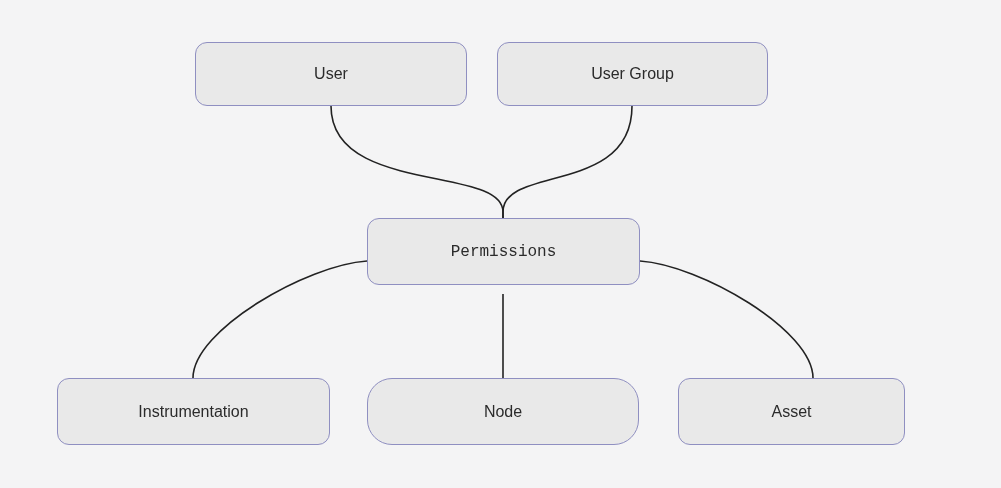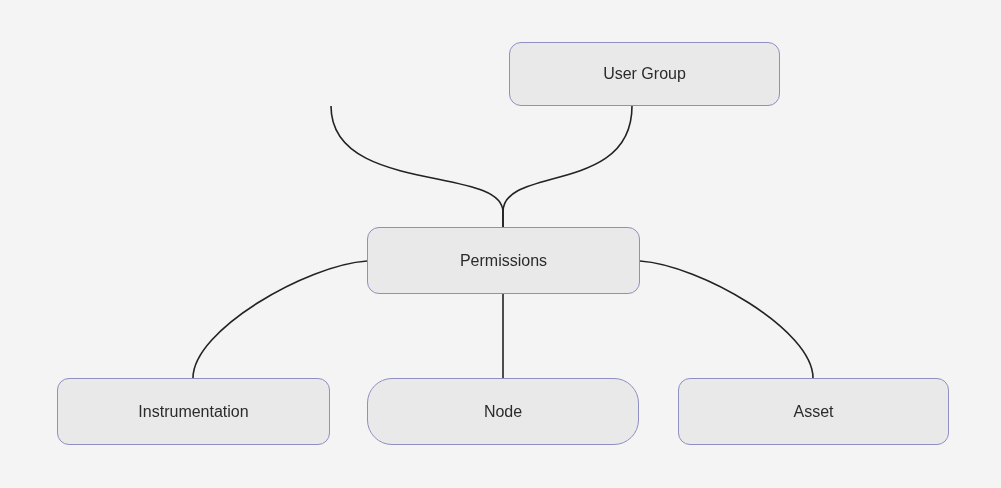--- a/index.html
+++ b/index.html
@@ -62,6 +62,9 @@
     <path d="M 640 261 C 700 265, 813 330, 813 378"></path>
   </svg>
 
+  <div class="node node-user">
+    <span>User</span>
+  </div>
 
   <div class="node node-user-group">
     <span>User Group</span>

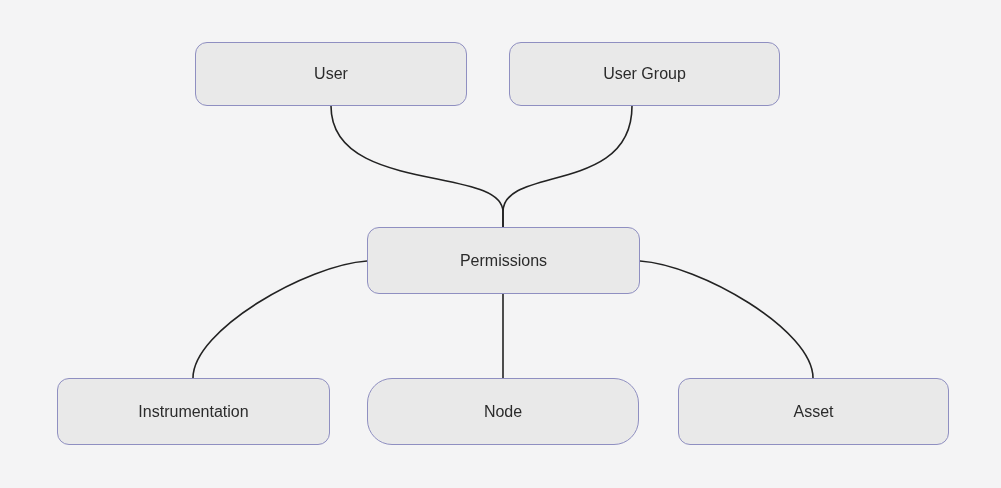--- a/index.html
+++ b/index.html
@@ -43,7 +43,7 @@
     text-align: center;
   }
   .node-user            { left: 195px; top: 42px;  width: 272px; height: 64px; }
-  .node-user-group      { left: 497px; top: 42px;  width: 271px; height: 64px; margin-left: 12px; }
+  .node-user-group      { left: 497px; top: 42px;  width: 271px; height: 64px; }
   .node-permissions     { left: 367px; top: 227px; width: 273px; height: 67px; }
   .node-instrumentation { left: 57px;  top: 378px; width: 273px; height: 67px; border-radius: 12px; }
   .node-node            { left: 367px; top: 378px; width: 272px; height: 67px; border-radius: 25px; }

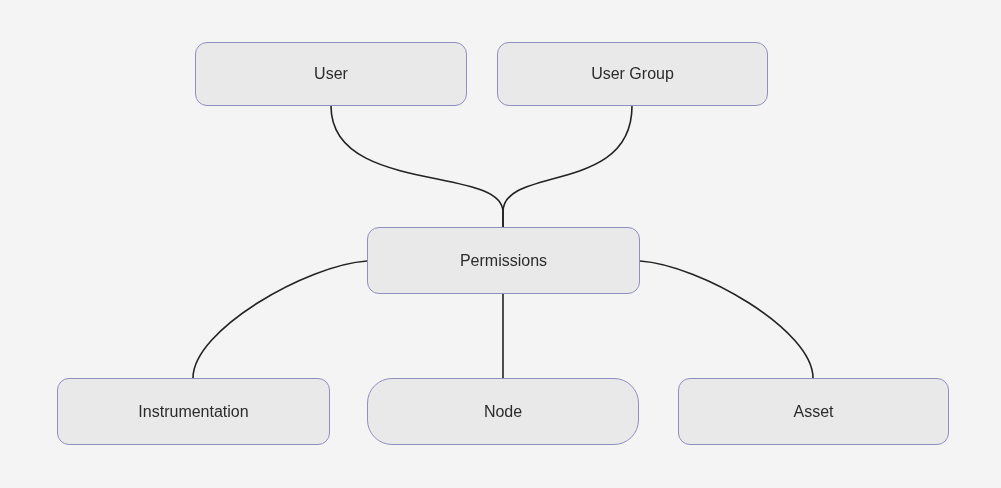--- a/index.html
+++ b/index.html
@@ -44,7 +44,7 @@
   }
   .node-user            { left: 195px; top: 42px;  width: 272px; height: 64px; }
   .node-user-group      { left: 497px; top: 42px;  width: 271px; height: 64px; }
-  .node-permissions     { left: 367px; top: 227px; width: 273px; height: 67px; }
+  .node-permissions     { left: 367px; top: 218px; width: 273px; height: 67px; font-family: Liberation Mono, monospace; }
   .node-instrumentation { left: 57px;  top: 378px; width: 273px; height: 67px; border-radius: 12px; }
   .node-node            { left: 367px; top: 378px; width: 272px; height: 67px; border-radius: 25px; }
   .node-asset           { left: 678px; top: 378px; width: 271px; height: 67px; }

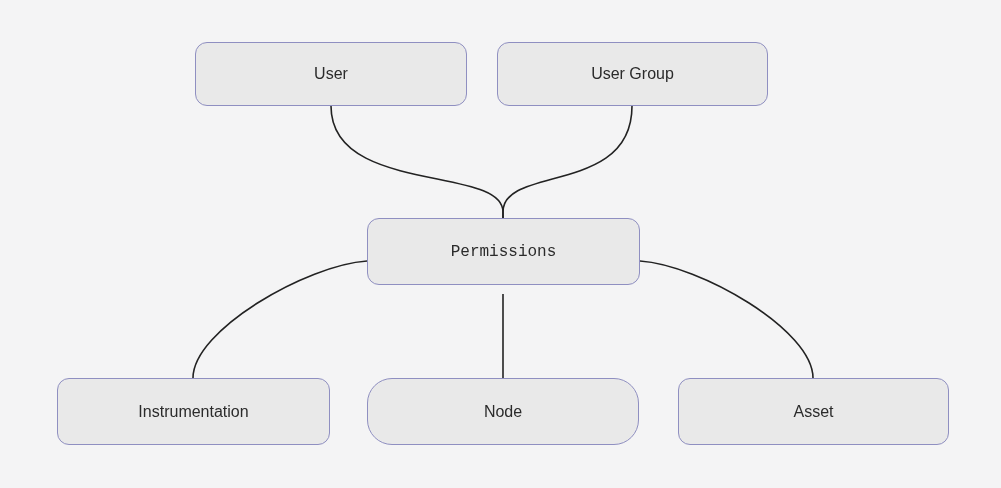--- a/index.html
+++ b/index.html
@@ -47,7 +47,7 @@
   .node-permissions     { left: 367px; top: 218px; width: 273px; height: 67px; font-family: Liberation Mono, monospace; }
   .node-instrumentation { left: 57px;  top: 378px; width: 273px; height: 67px; border-radius: 12px; }
   .node-node            { left: 367px; top: 378px; width: 272px; height: 67px; border-radius: 25px; }
-  .node-asset           { left: 678px; top: 378px; width: 271px; height: 67px; }
+  .node-asset           { left: 678px; top: 378px; width: 227px; height: 67px; }
 </style>
 </head>
 <body>

